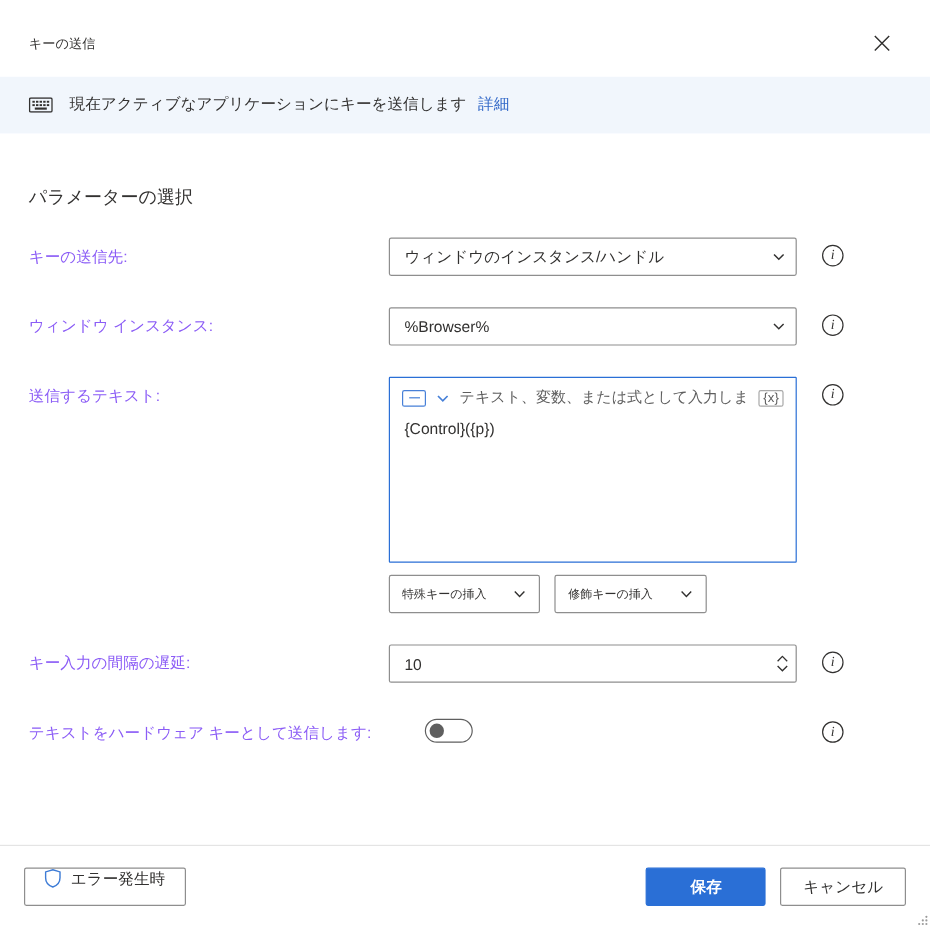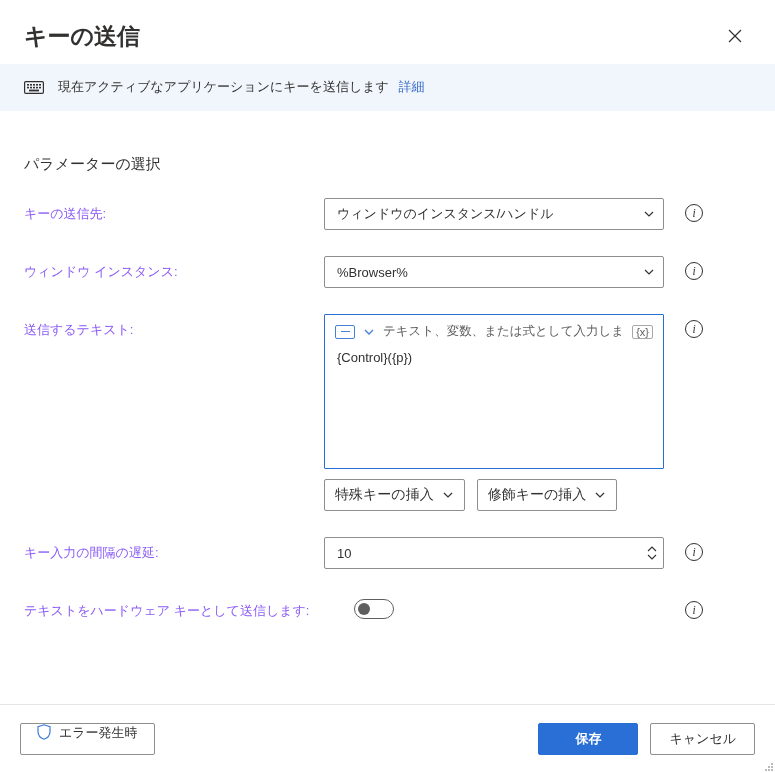--- a/index.html
+++ b/index.html
@@ -17,7 +17,7 @@
     display: flex; align-items: center; justify-content: space-between;
     padding: 20px 24px 12px 24px;
   }
-  .title { font-size: 23px; font-weight: 700; }
+  .title { font-size: 11px; font-weight: 400; }
   .close-btn {
     width: 32px; height: 32px; display: flex; align-items: center; justify-content: center;
     cursor: pointer; border-radius: 2px;

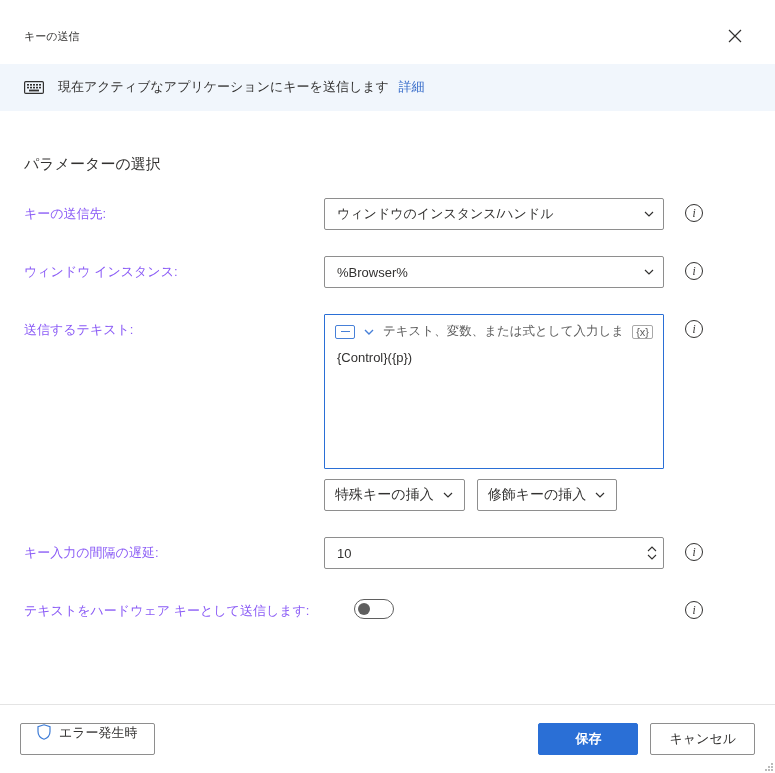--- a/index.html
+++ b/index.html
@@ -105,8 +105,8 @@
   .ins-btn {
     height: 32px; padding: 0 10px;
     border: 1px solid #8e8e8e; border-radius: 2px; background: #fff;
-    display: inline-flex; align-items: center; gap: 8px;
-    font-size: 14px; cursor: pointer;
+    display: inline-flex; align-items: center; gap: 22px;
+    font-size: 10px; cursor: pointer;
   }
   .spinner {
     width: 100%; height: 32px;

